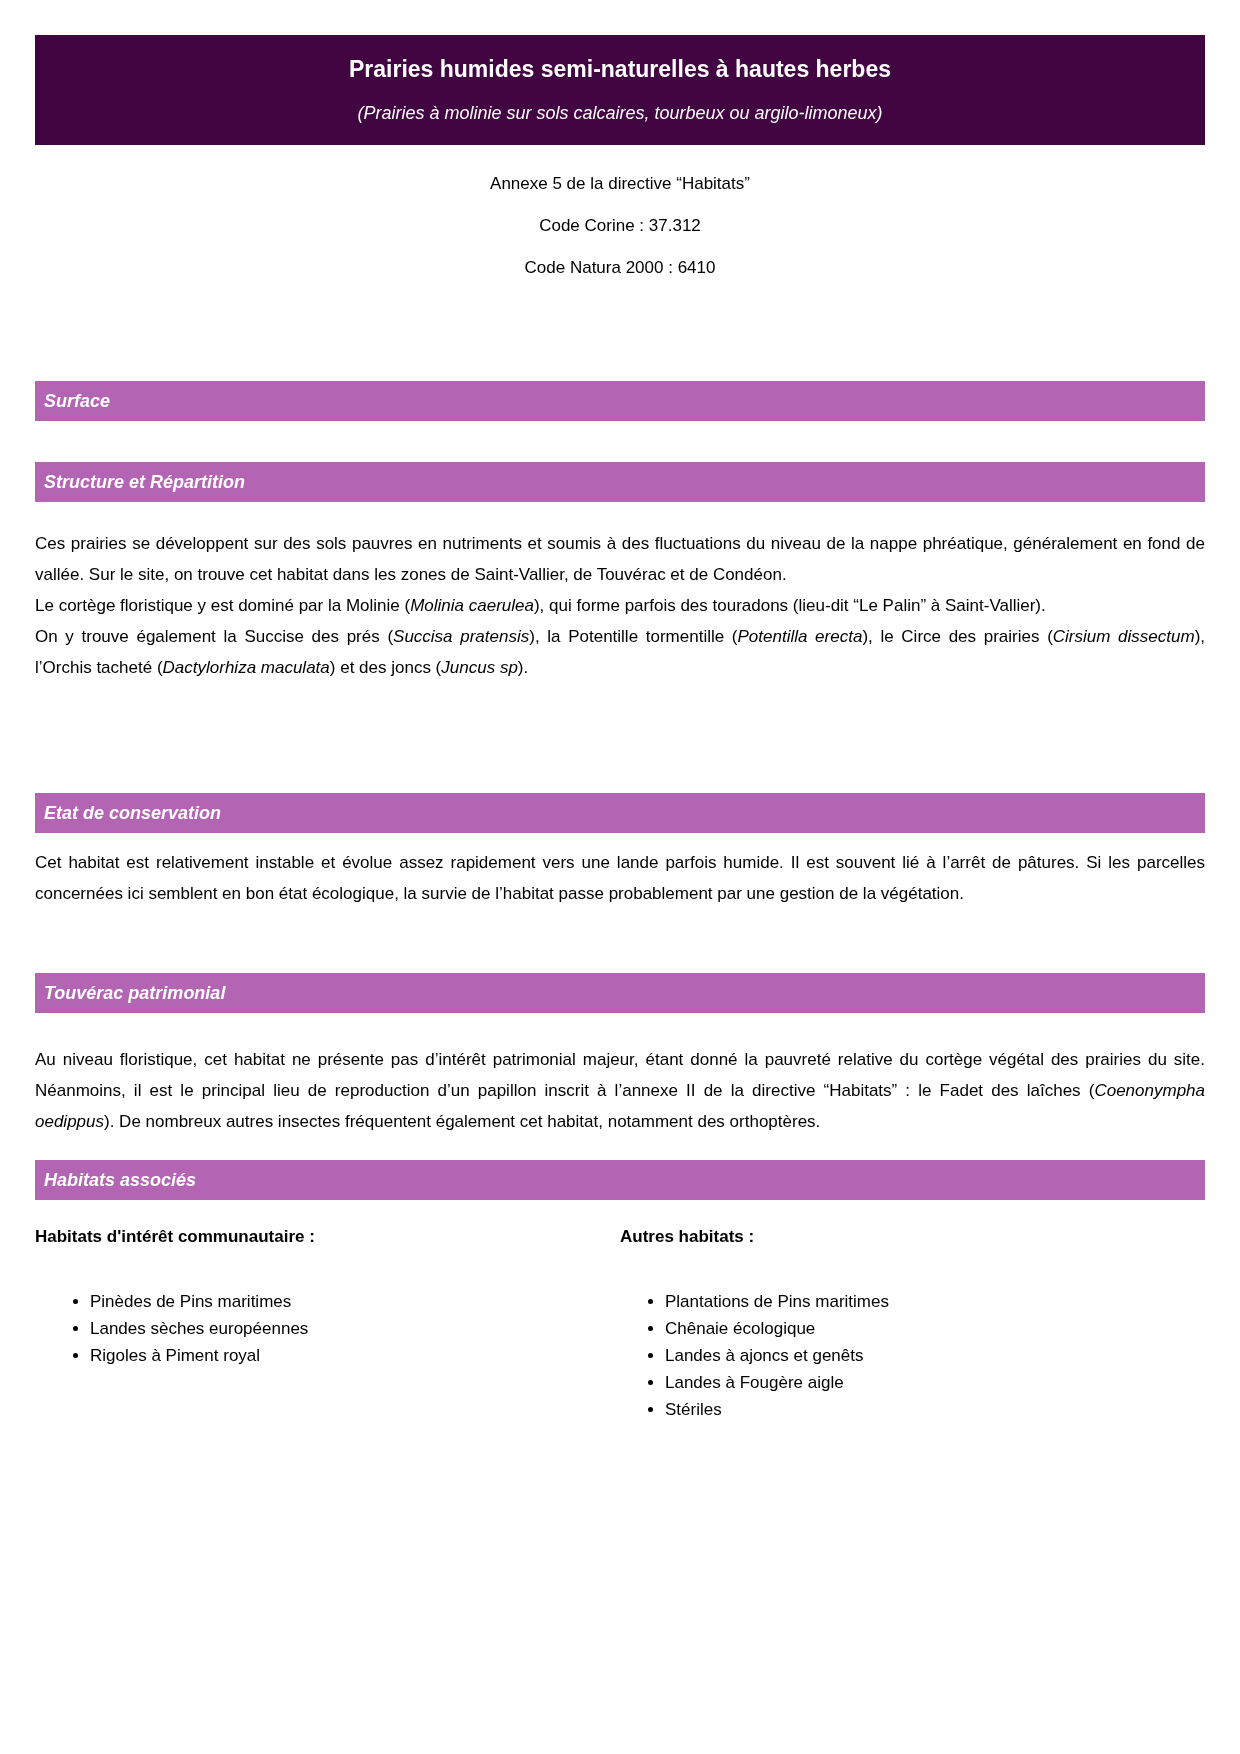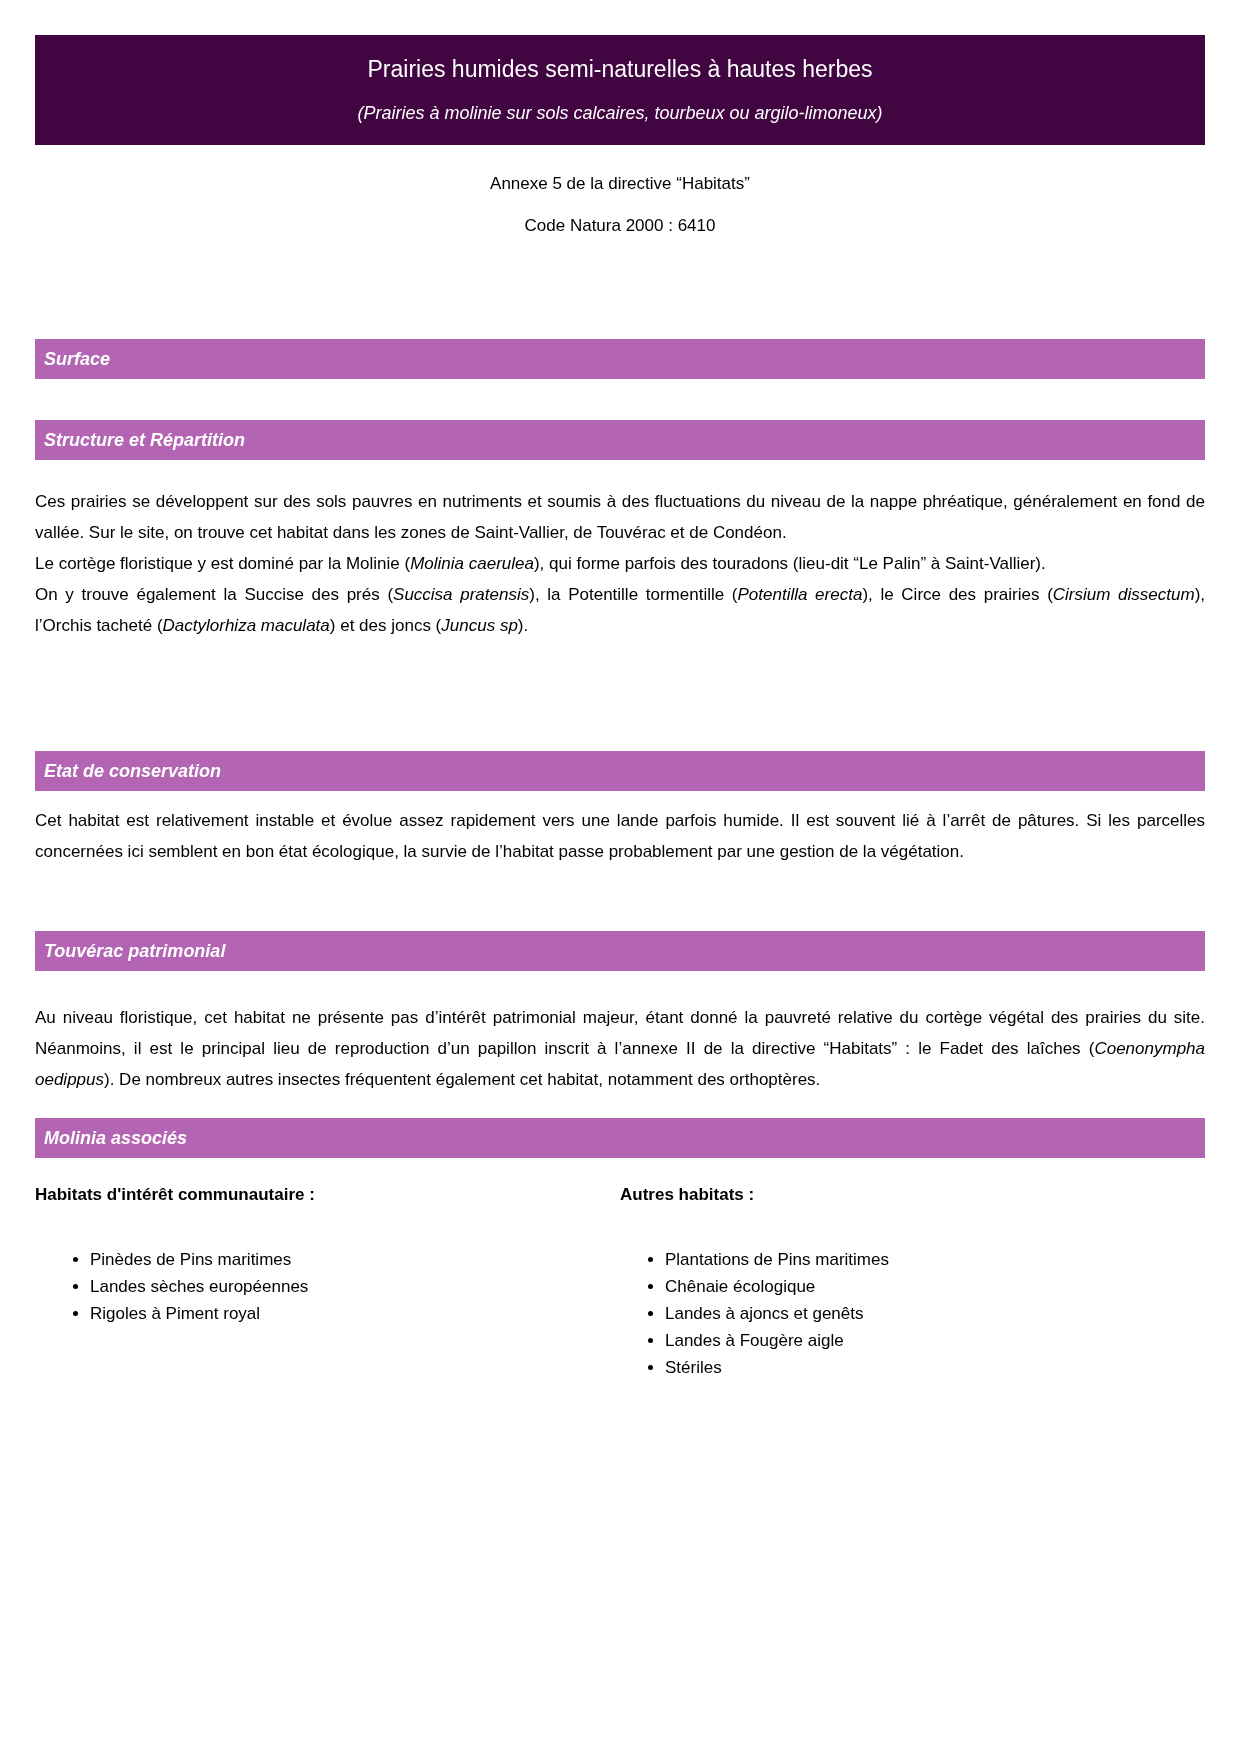--- a/index.html
+++ b/index.html
@@ -35,7 +35,7 @@
   .banner-title{
     color:var(--band-text);
     font-size:23px;
-    font-weight:normal;
+    font-weight:bold;
     line-height:32px;
     text-align:center;
   }

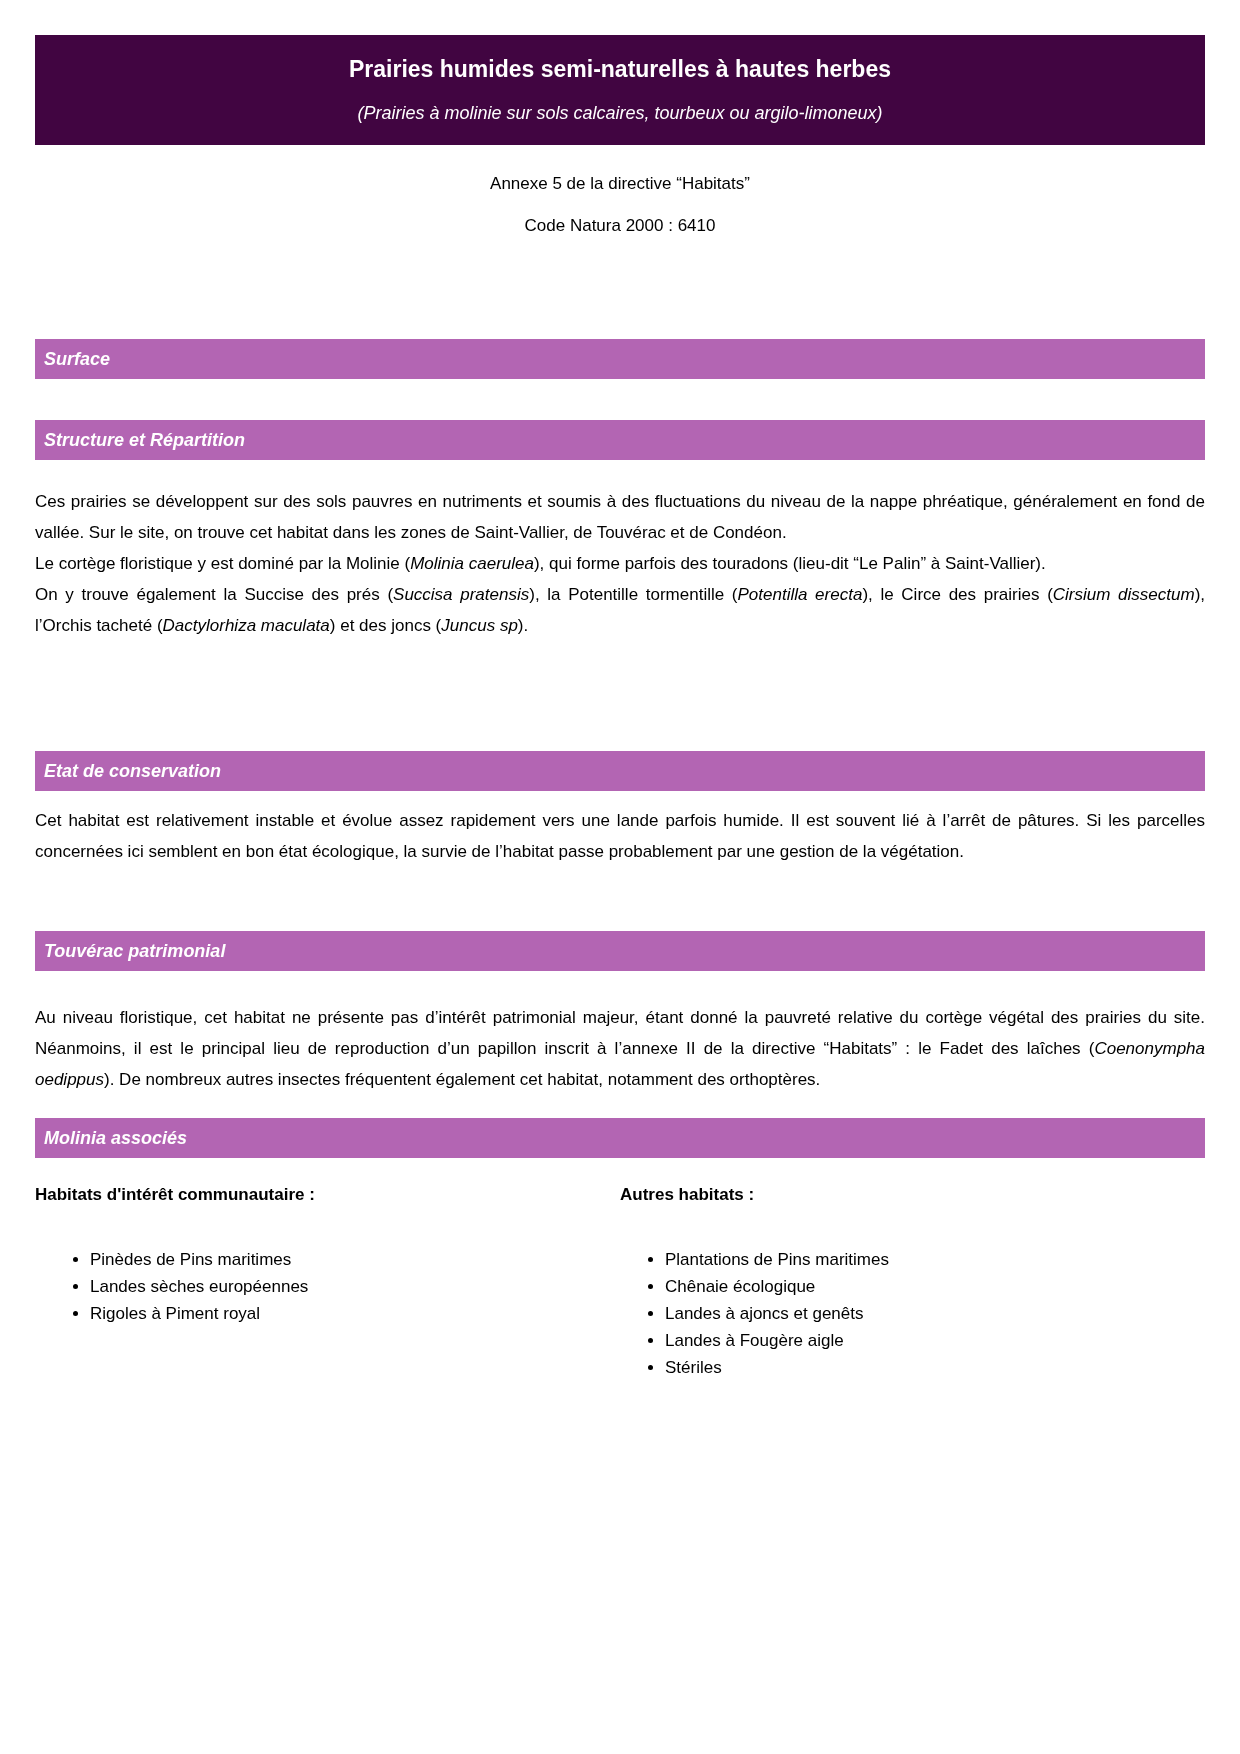--- a/index.html
+++ b/index.html
@@ -122,6 +122,7 @@
 
   <section class="meta-block">
     <div class="meta-line">Annexe 5 de la directive “Habitats”</div>
+    <div class="meta-line">Code Corine : 37.312</div>
     <div class="meta-line">Code Natura 2000 : 6410</div>
   </section>
 

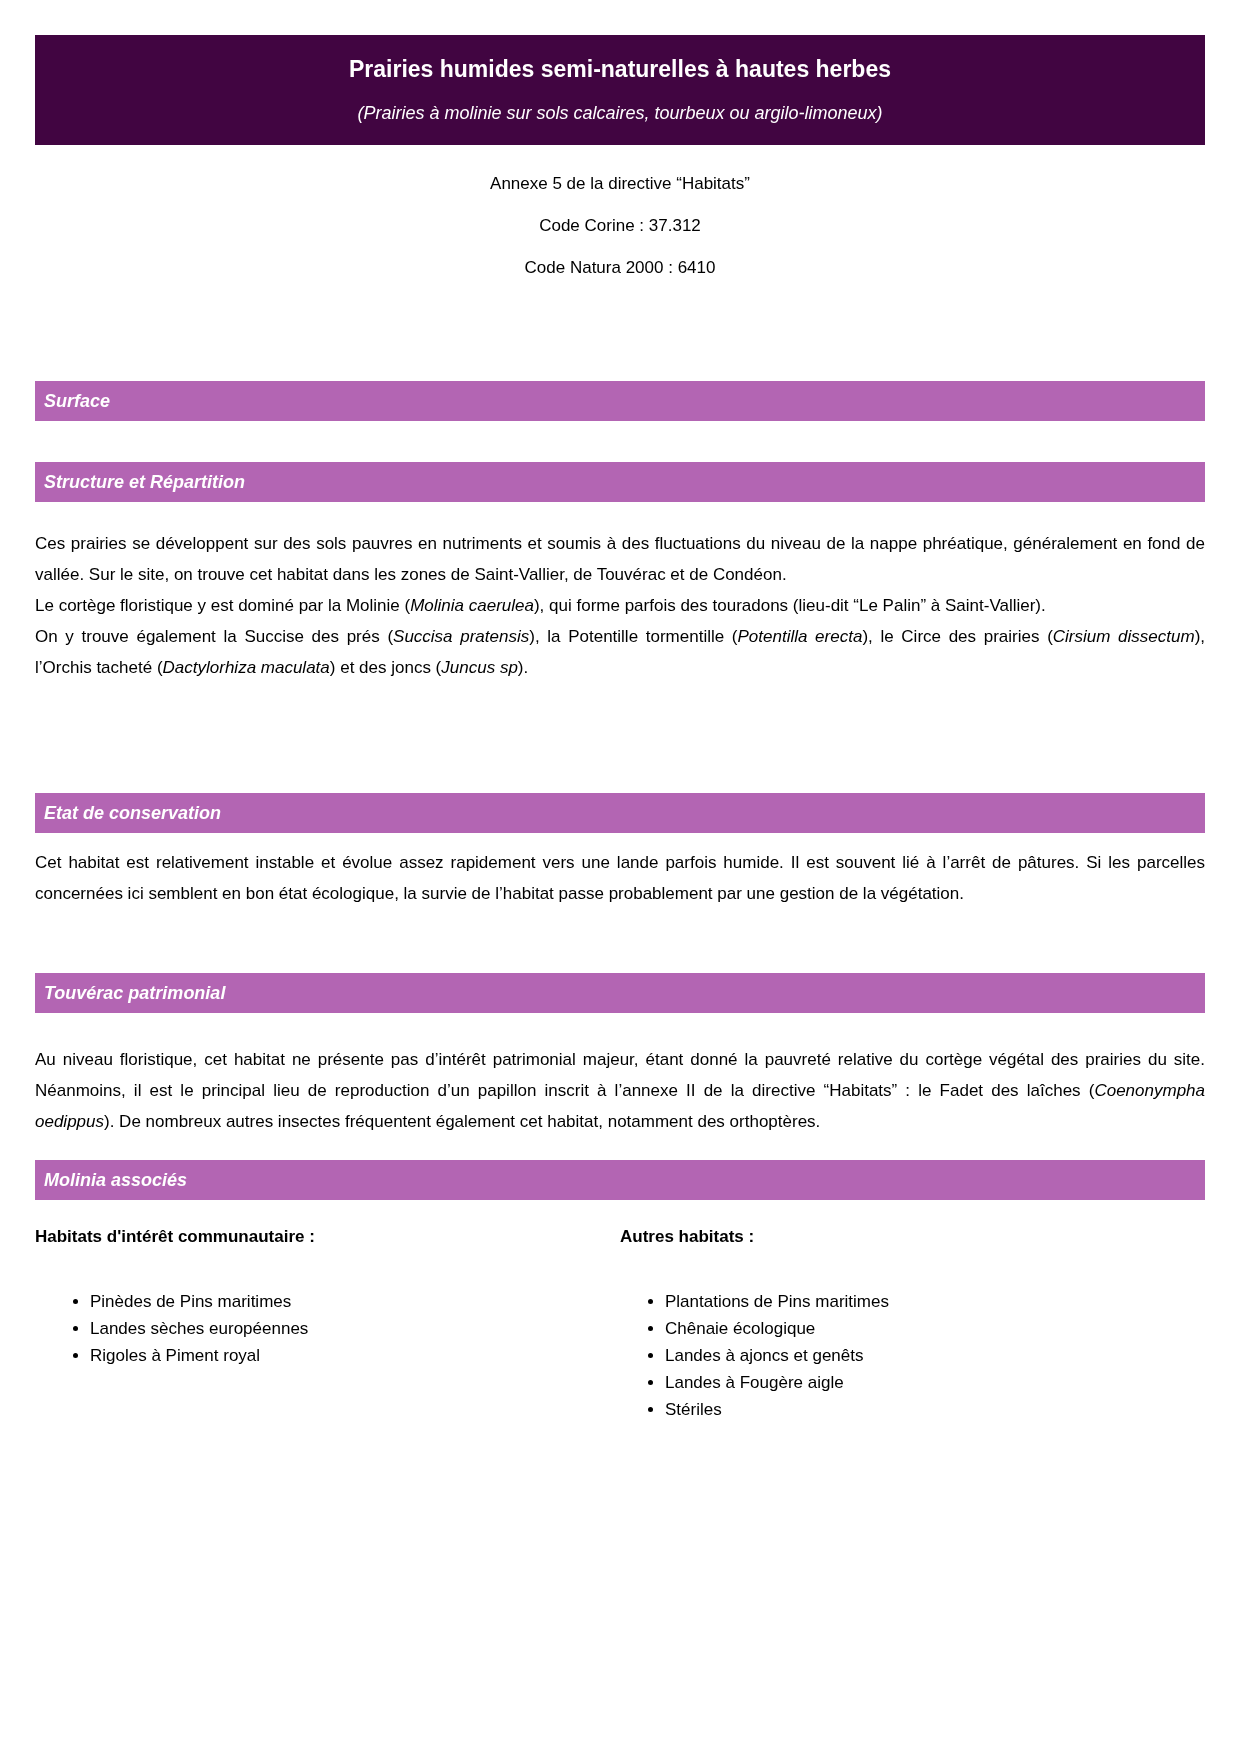--- a/index.html
+++ b/index.html
@@ -157,7 +157,7 @@
 
   <section>
     <div class="band band-habitats">
-      <span class="band-label">Molinia associés</span>
+      <span class="band-label">Habitats associés</span>
     </div>
     <div class="columns">
       <div class="col col-left">

